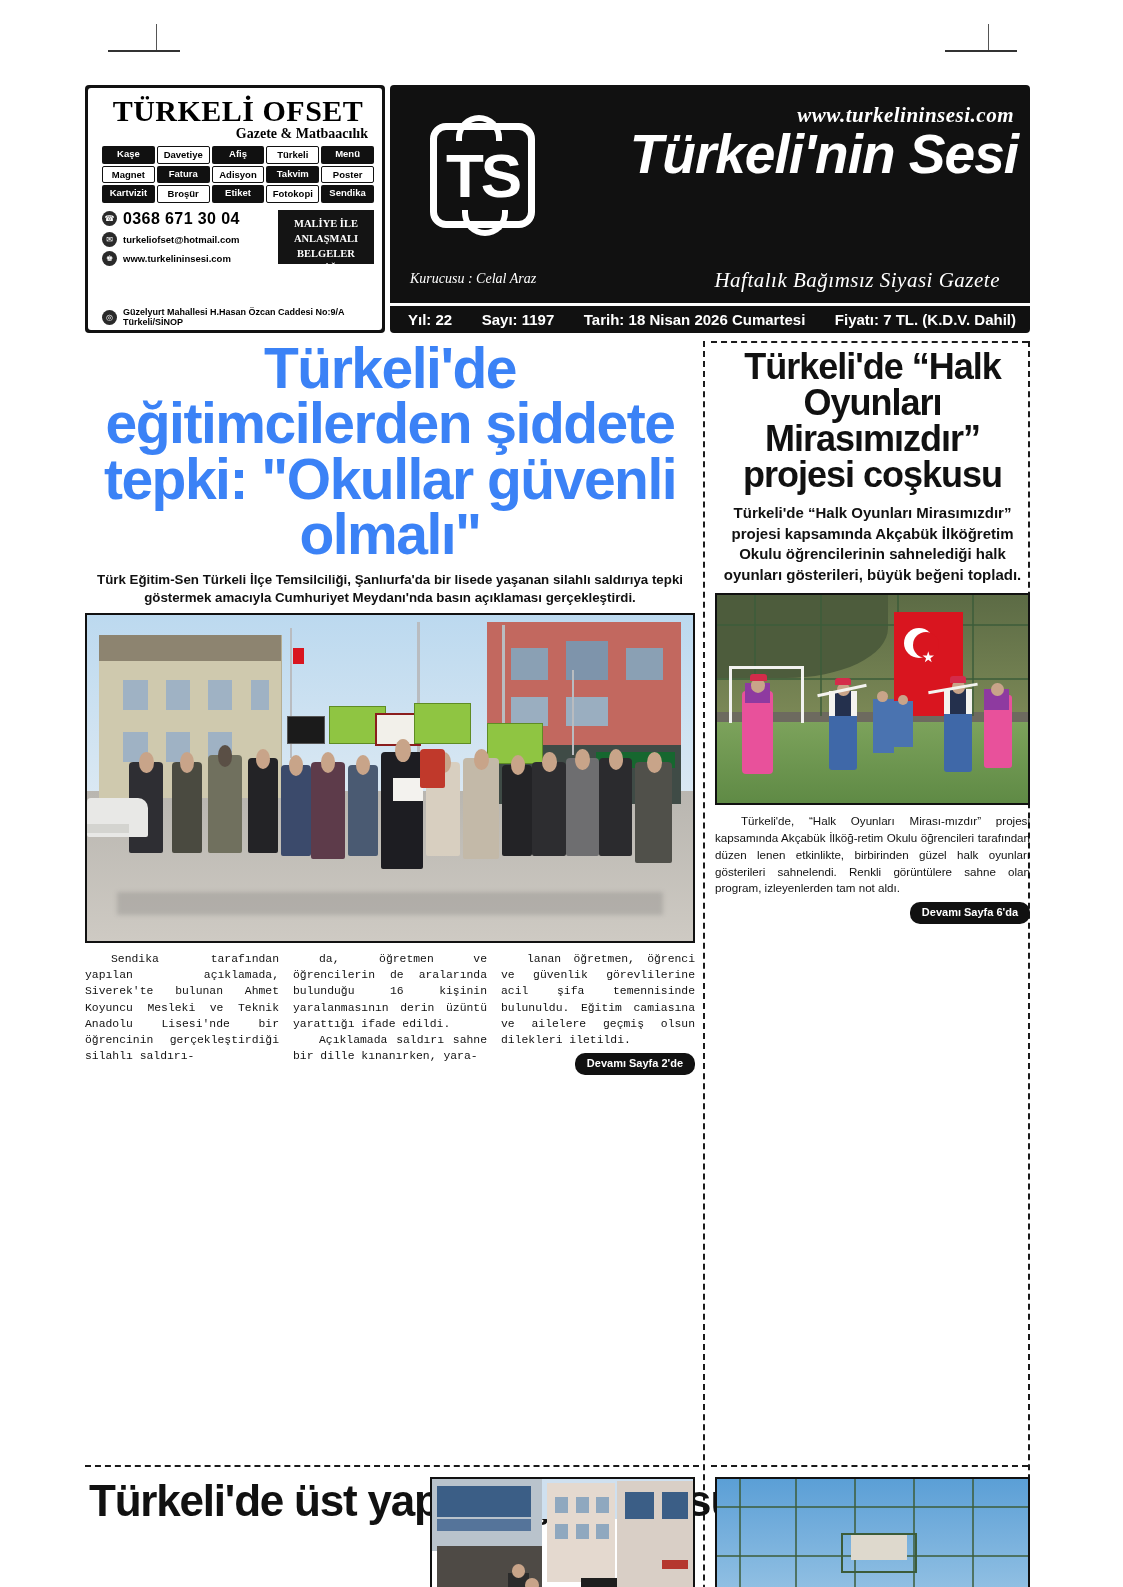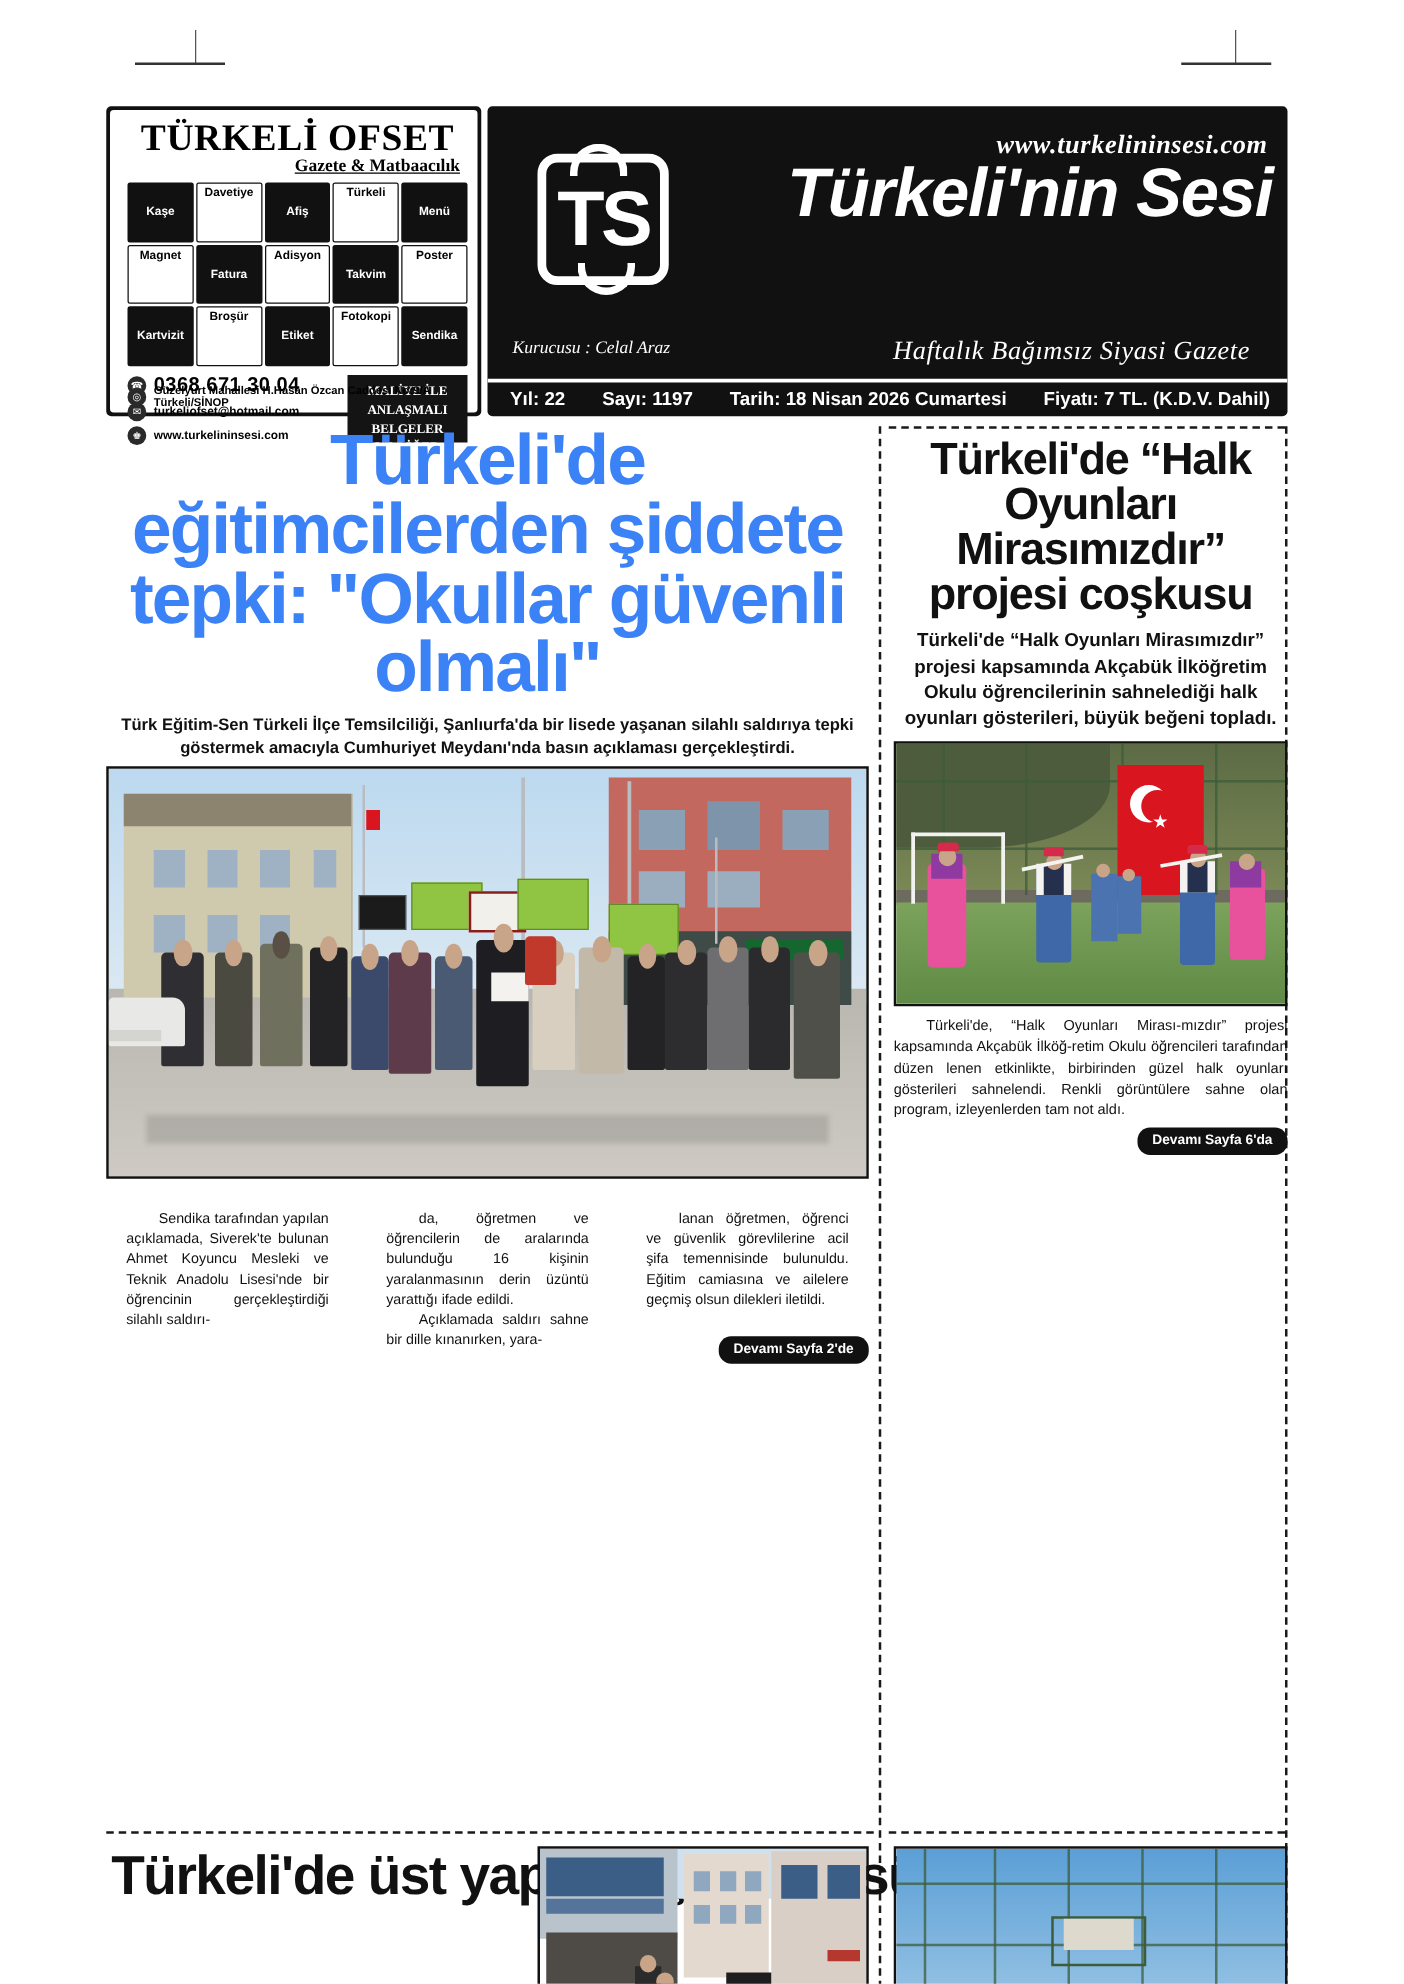--- a/index.html
+++ b/index.html
@@ -83,7 +83,6 @@
     color: #000;
     margin: 1px 6px 0 0;
     line-height: 1;
-    text-decoration: underline;
   }
   .tag-grid {
     display: grid;

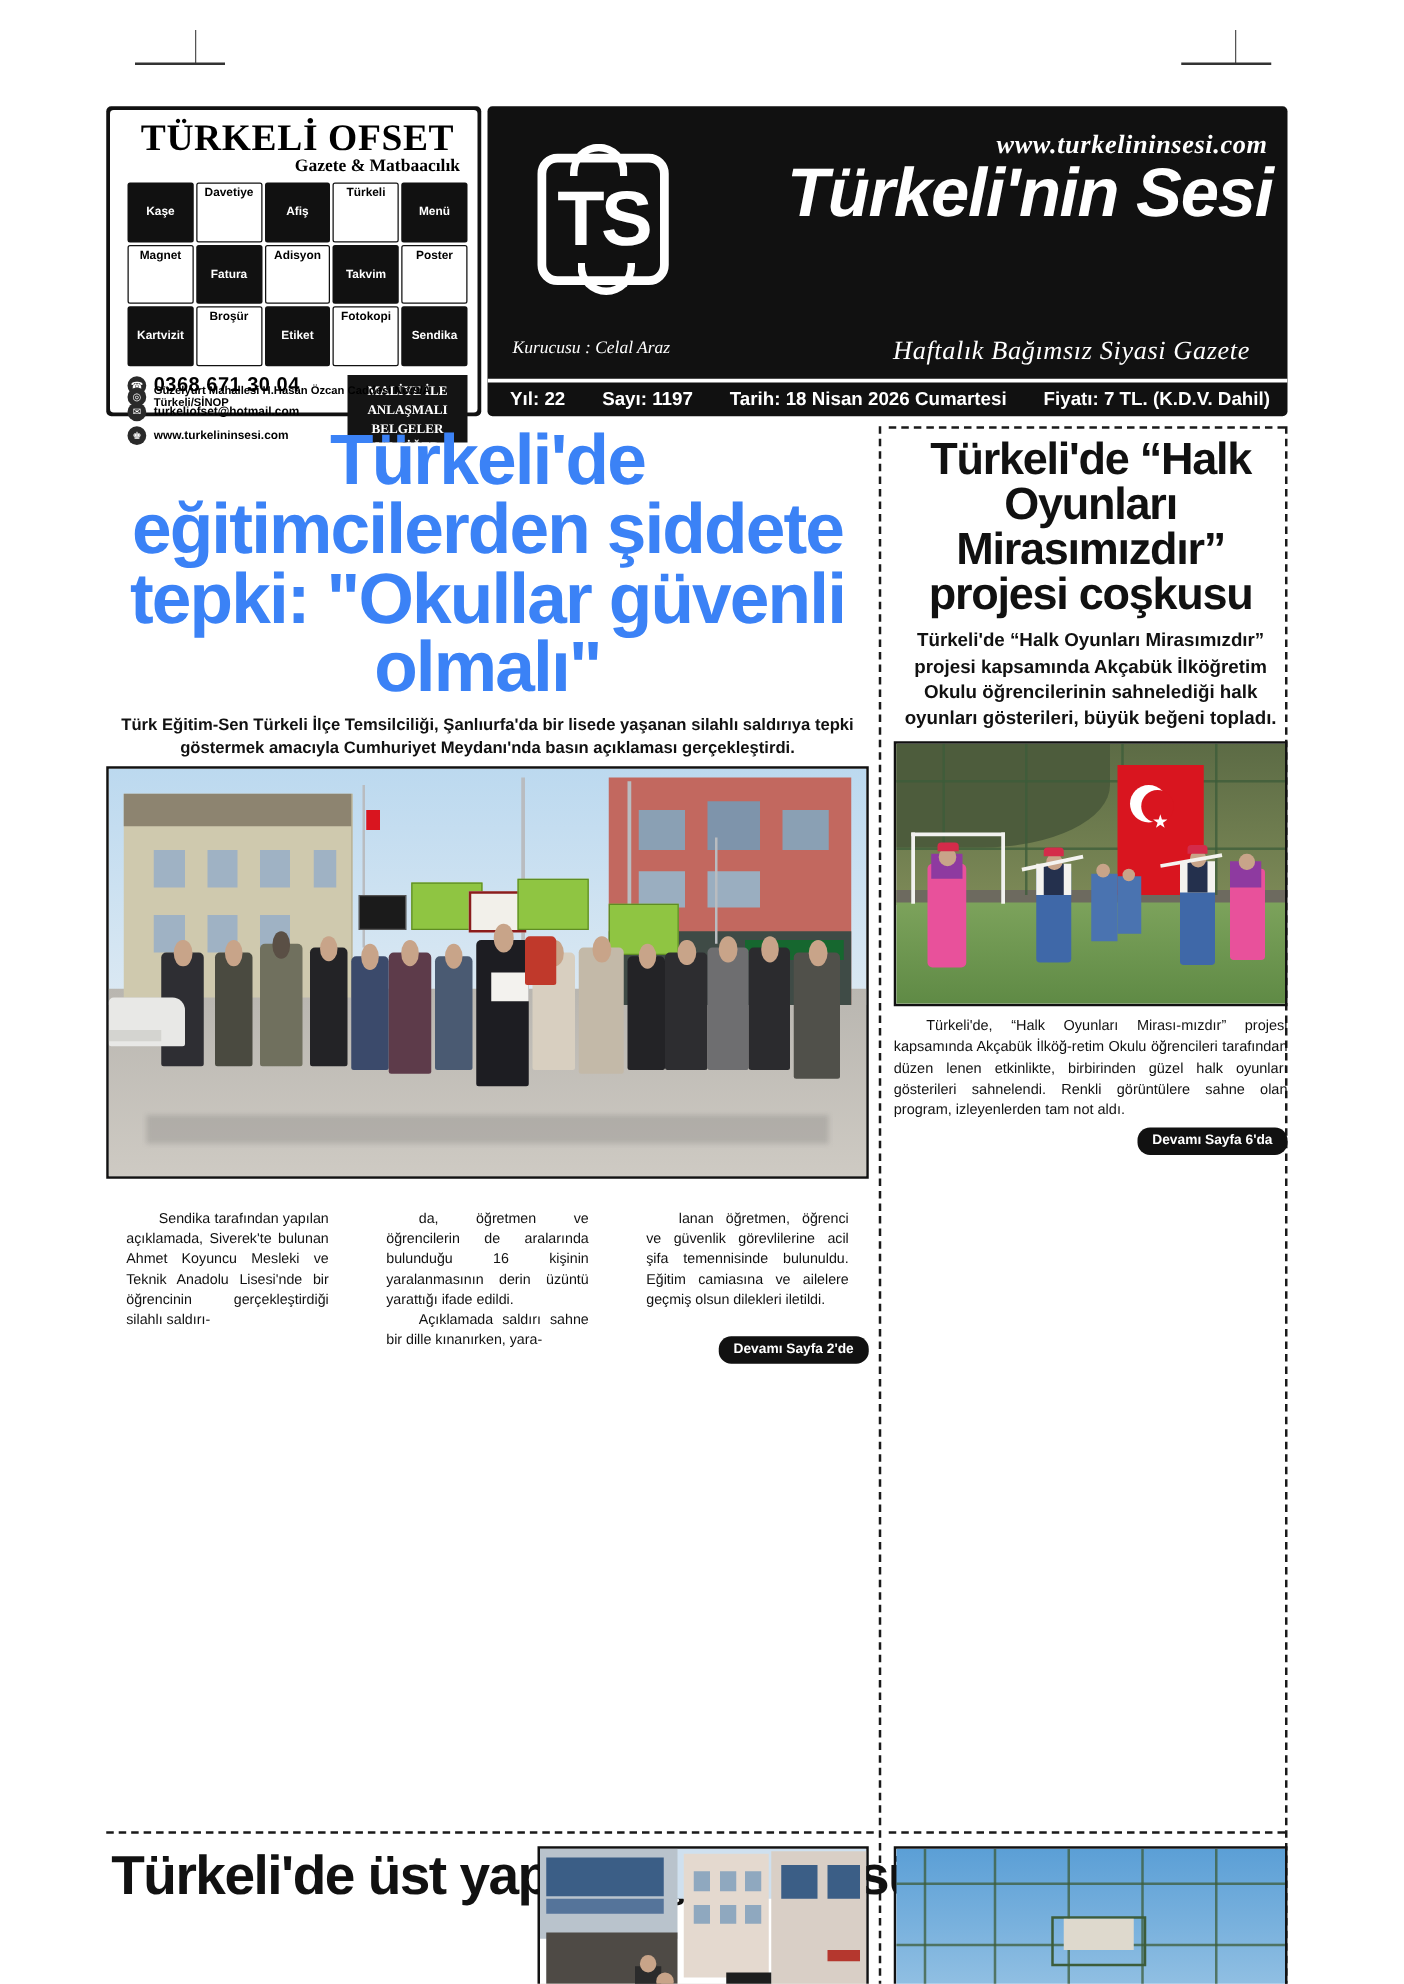--- a/index.html
+++ b/index.html
@@ -94,7 +94,7 @@
     font-size: 9.5px;
     font-weight: bold;
     text-align: center;
-    padding: 19px 1px;
+    padding: 3px 1px;
     border-radius: 2px;
     line-height: 1;
     white-space: nowrap;

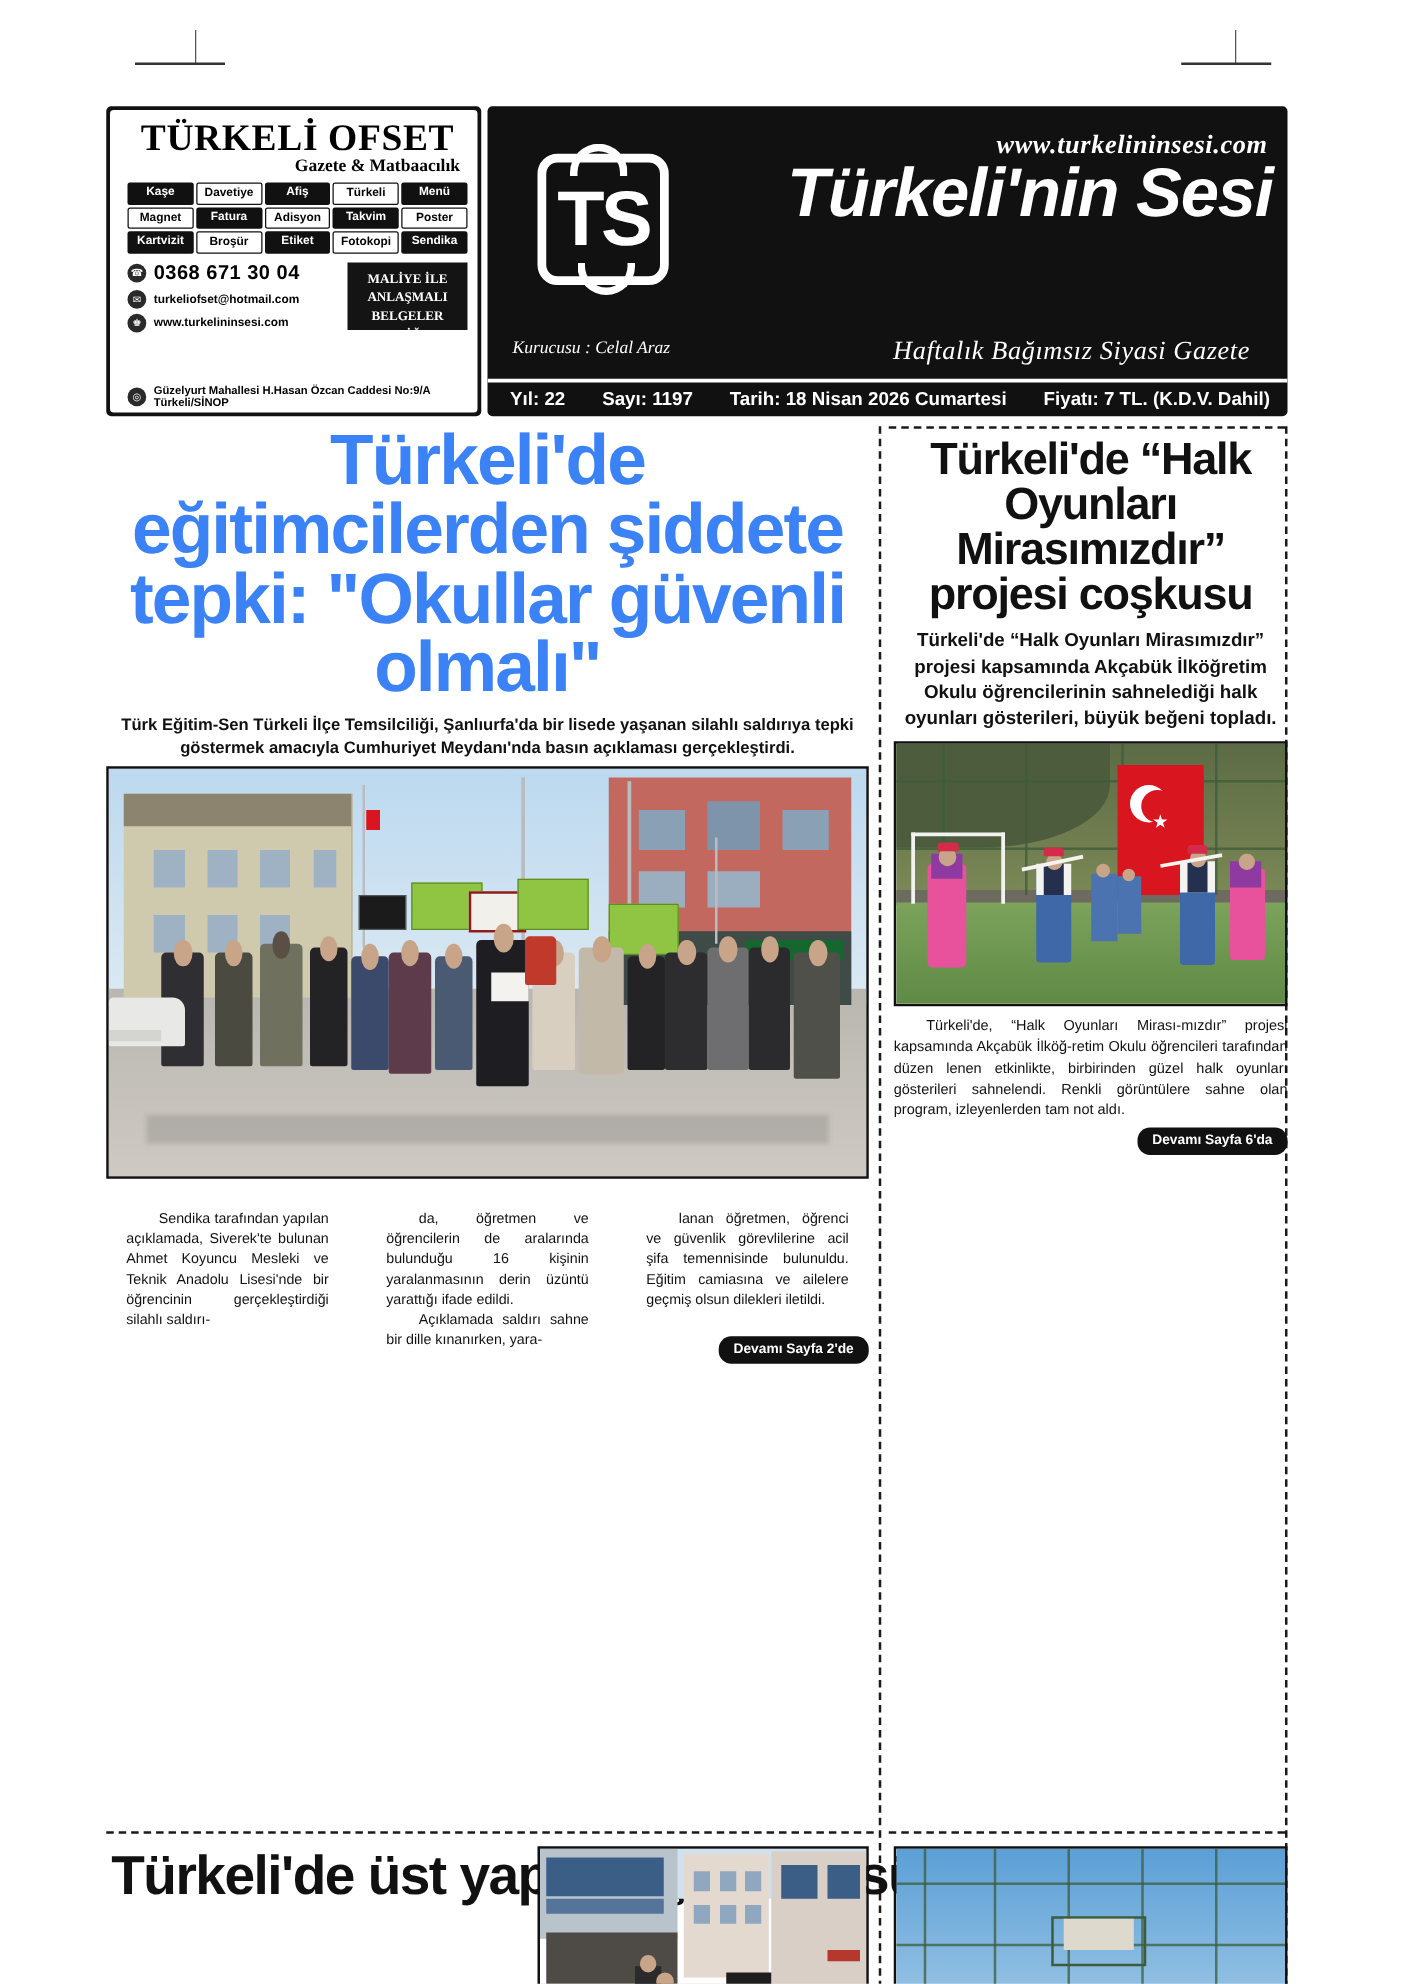--- a/index.html
+++ b/index.html
@@ -313,7 +313,7 @@
     color: #111;
     position: relative;
   }
-  .col p { margin: 16px; text-indent: 26px; }
+  .col p { margin: 0; text-indent: 26px; font-family: Liberation Mono, monospace; }
 
   .cont-badge {
     display: inline-block;

